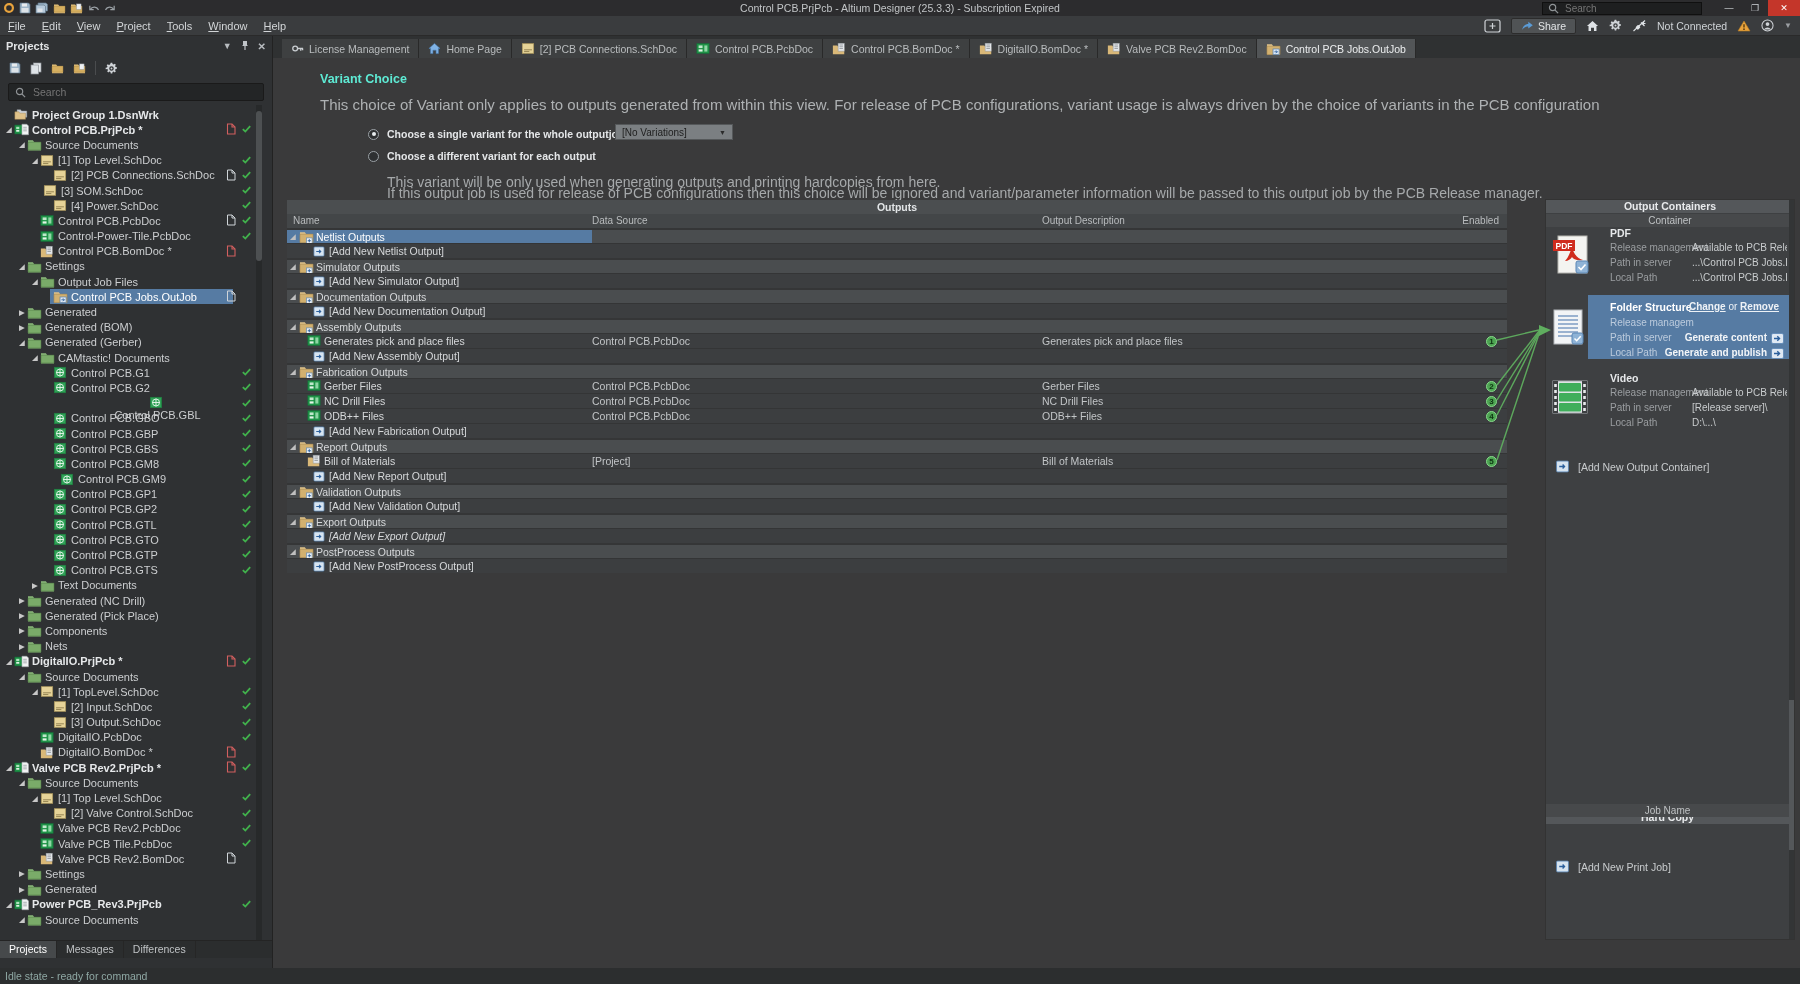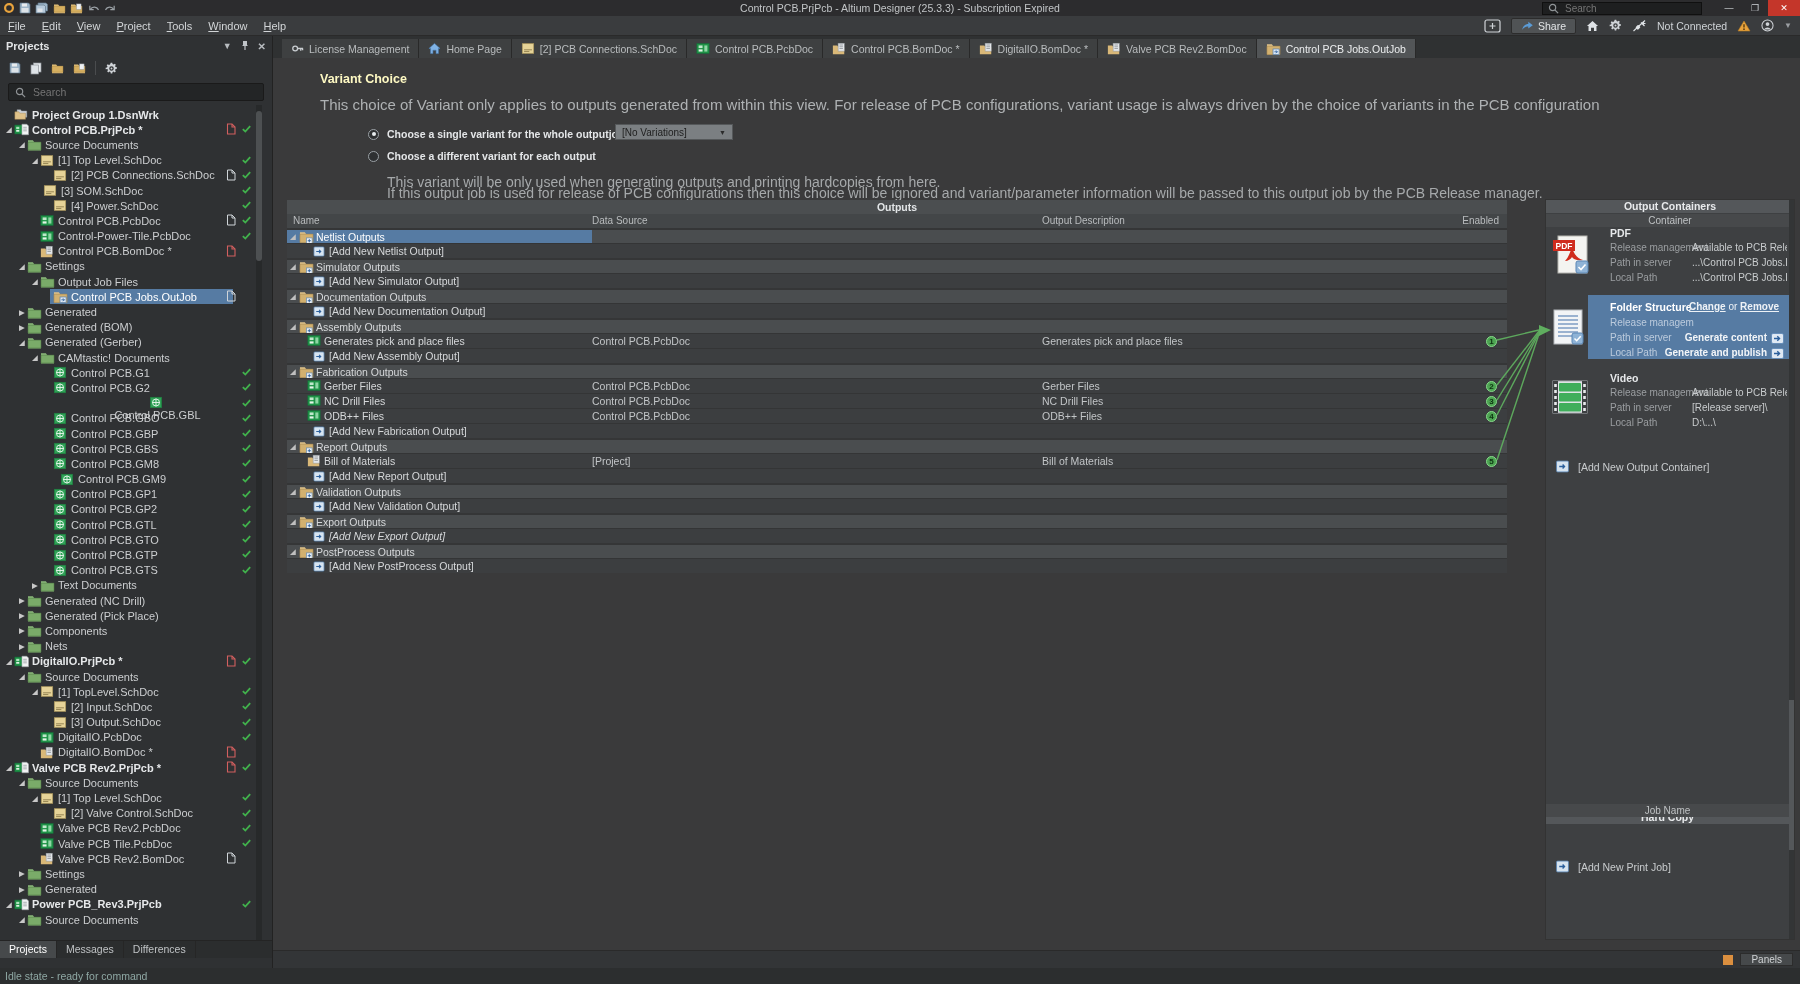--- a/index.html
+++ b/index.html
@@ -57,7 +57,7 @@
   .doctab.active{background:#525557;color:#eceeef;}
   #docarea{position:relative;flex:1;background:#3a3a3b;overflow:hidden;}
   
-  .vc-title{position:absolute;left:47px;top:14px;font-size:12.5px;font-weight:bold;color:#fef9c3;}
+  .vc-title{position:absolute;left:47px;top:14px;font-size:12.5px;font-weight:bold;color:#5eead4;}
   .vc-sub{position:absolute;left:47px;top:38px;font-size:15px;color:#aeb1b3;}
   .vc-row{position:absolute;display:flex;align-items:center;gap:8px;}
   .radio{width:11px;height:11px;border-radius:50%;border:1px solid #9aa0a5;background:#2e3032;position:relative;flex:none;}

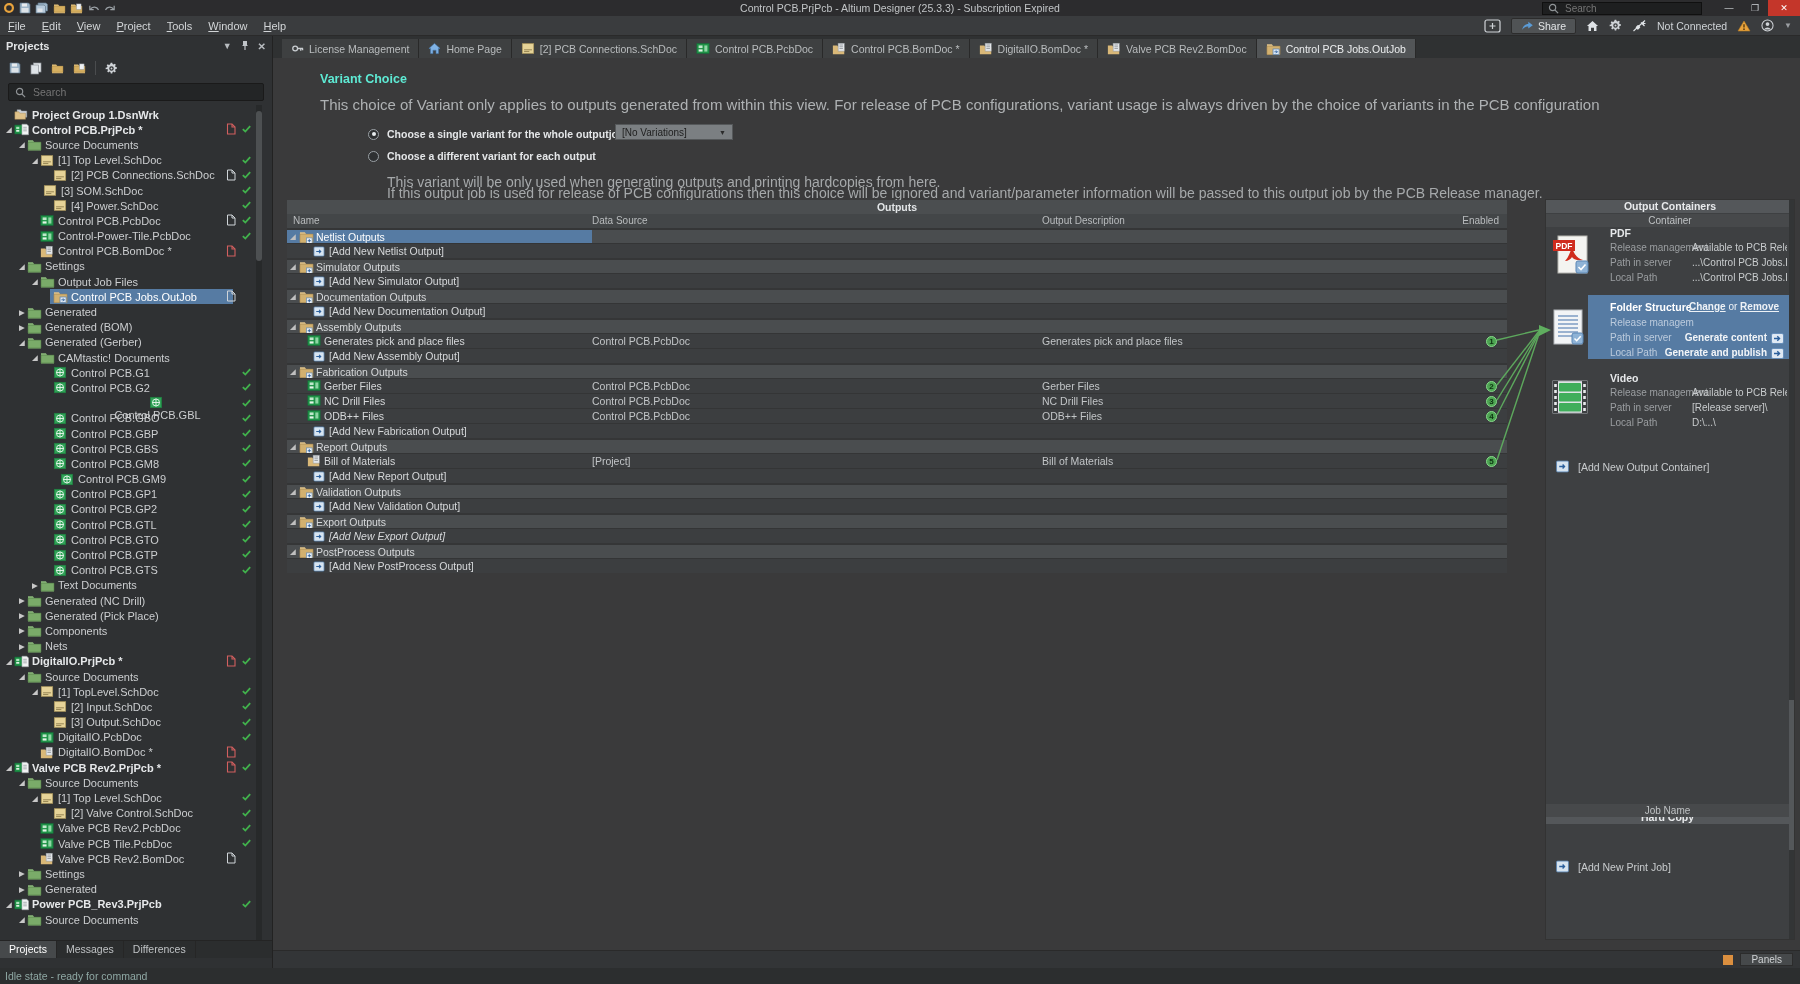--- a/index.html
+++ b/index.html
@@ -1586,10 +1586,6 @@
             </div>
         </div>
       </div>
-      <div id="bottomstrip">
-        <span id="panels-sq"></span>
-        <button id="panels-btn">Panels</button>
-      </div>
     </div>
   </div>
 

